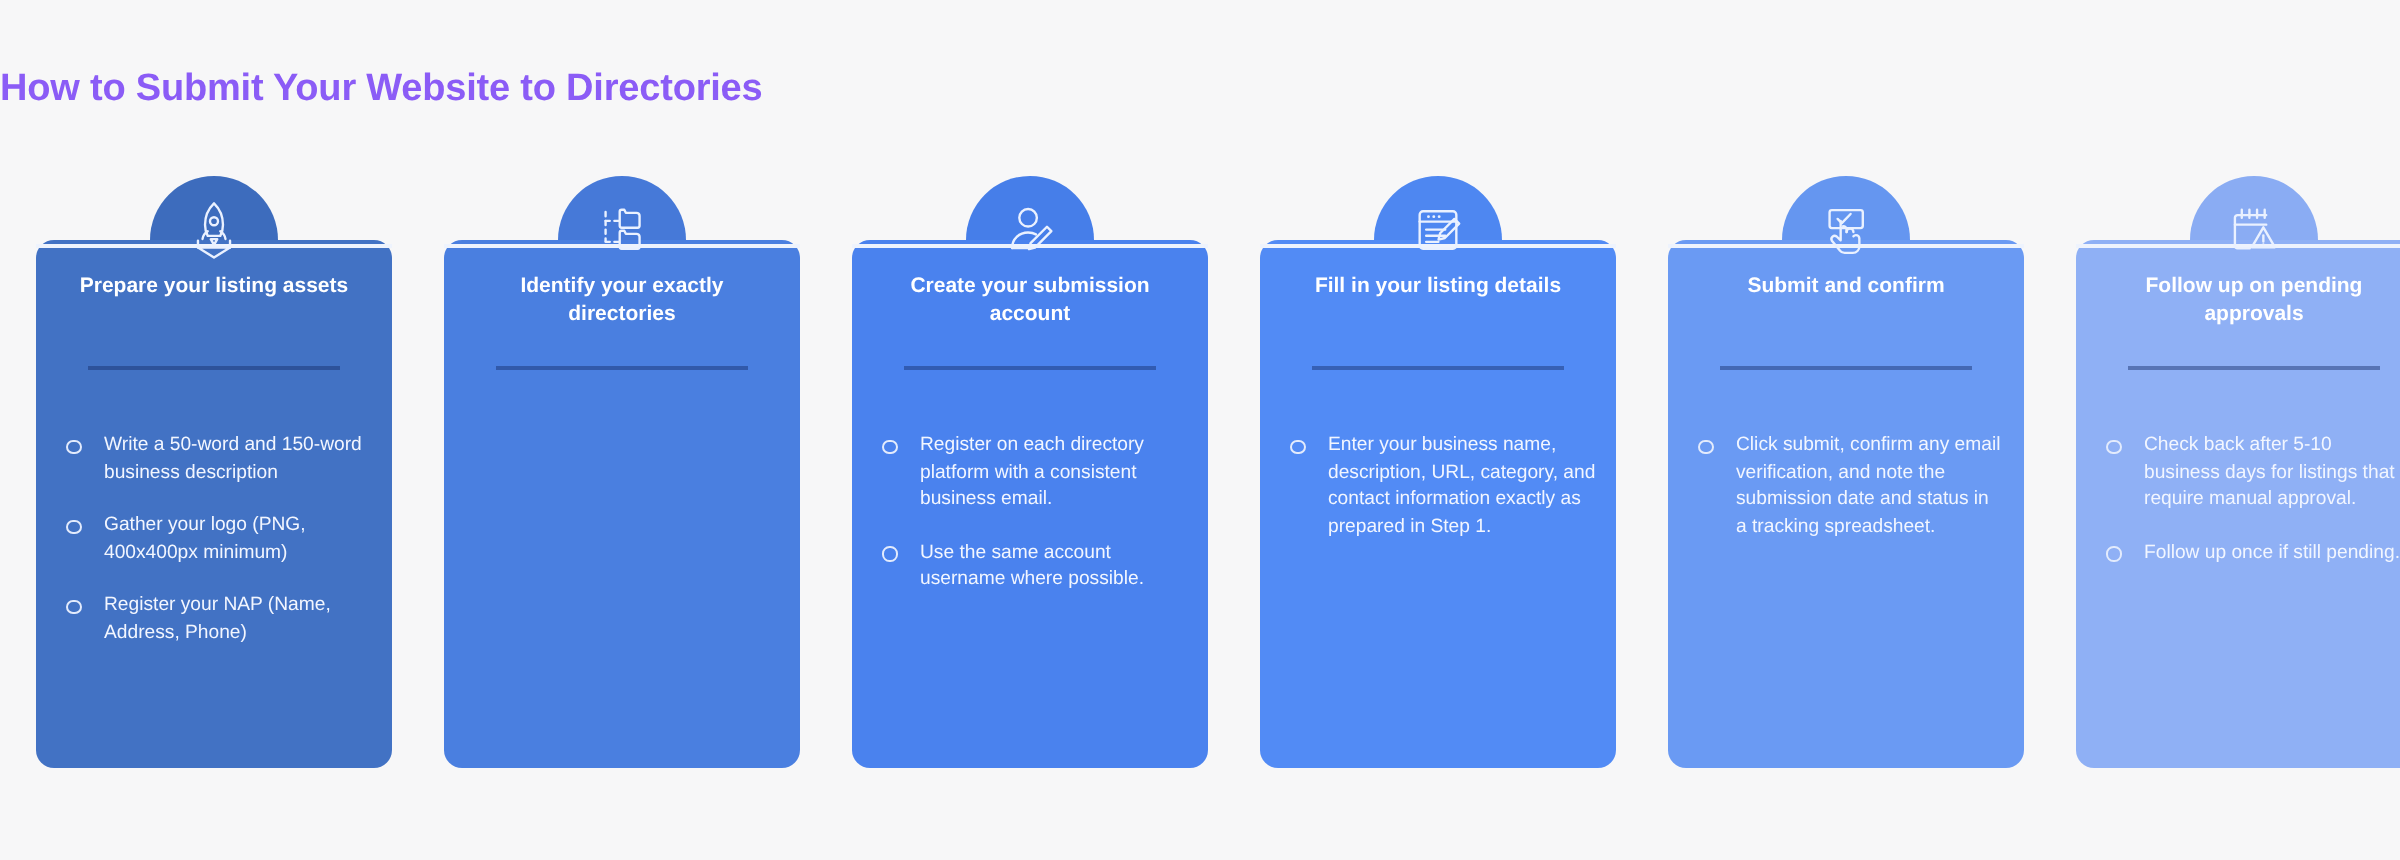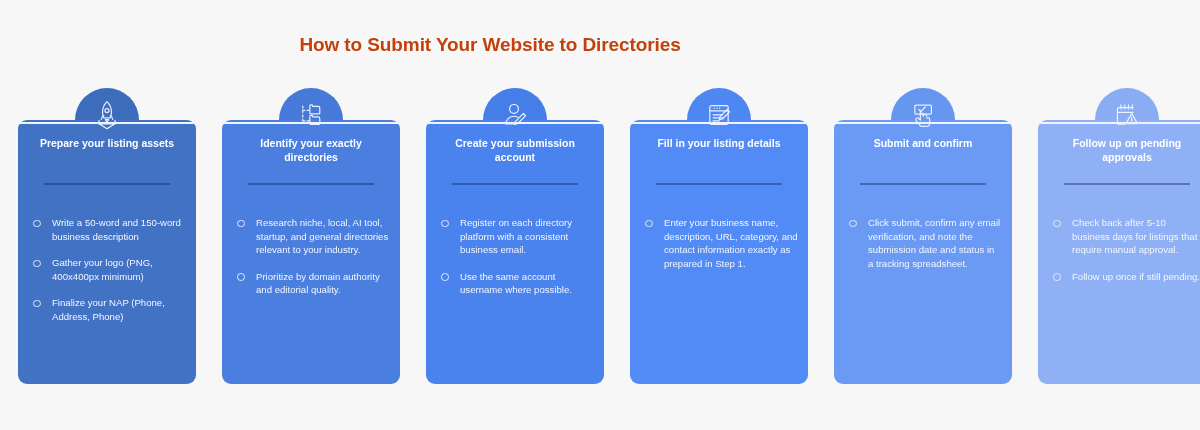--- a/index.html
+++ b/index.html
@@ -24,10 +24,10 @@
     top: 34px;
     left: 0;
     width: 980px;
-    text-align: center;
+    text-align: left;
     font-size: 19px;
     font-weight: bold;
-    color: #c2410c;
+    color: #8b5cf6;
     letter-spacing: -0.1px;
   }
 

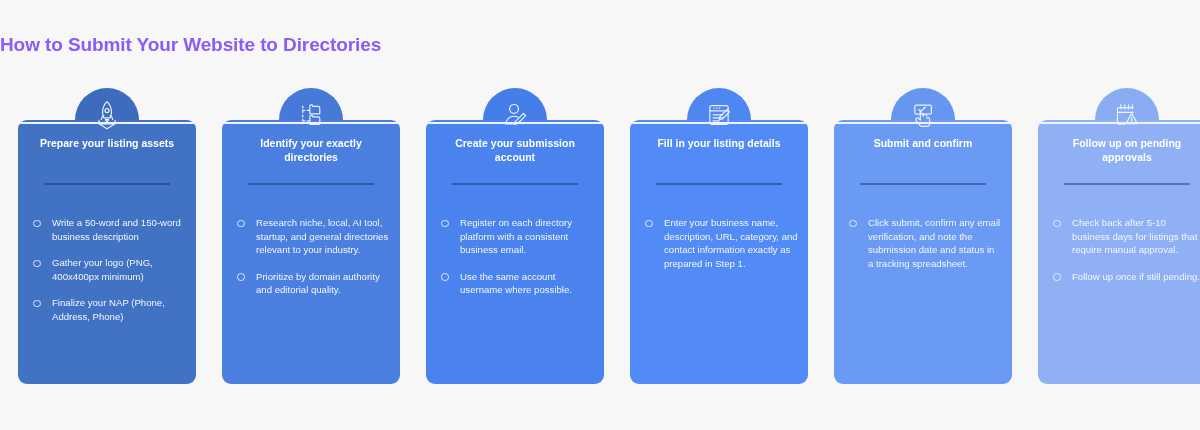--- a/index.html
+++ b/index.html
@@ -200,16 +200,6 @@
     </div>
     <div class="card-title">Identify your exactly directories</div>
     <div class="title-rule"></div>
-    <div class="bullets">
-      <div class="bullet">
-        <span class="bullet-marker"></span>
-        <span>Research niche, local, AI tool, startup, and general directories relevant to your industry.</span>
-      </div>
-      <div class="bullet">
-        <span class="bullet-marker"></span>
-        <span>Prioritize by domain authority and editorial quality.</span>
-      </div>
-        </div>
   </div>
       <div class="card">
     <div class="card-bump" style="background:#467ee9"></div>

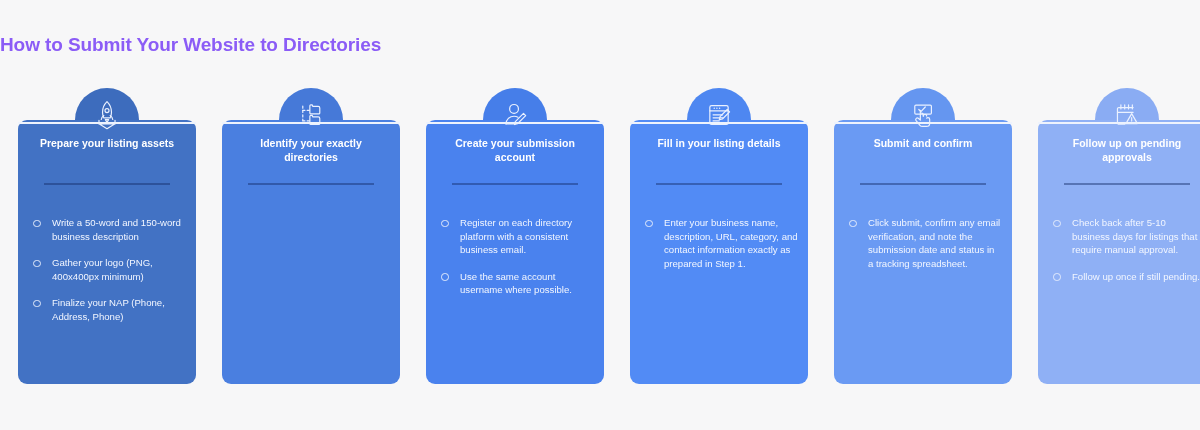--- a/index.html
+++ b/index.html
@@ -180,7 +180,7 @@
       </div>
       <div class="bullet">
         <span class="bullet-marker"></span>
-        <span>Finalize your NAP (Phone, Address, Phone)</span>
+        <span>Register your NAP (Name, Address, Phone)</span>
       </div>
         </div>
   </div>

